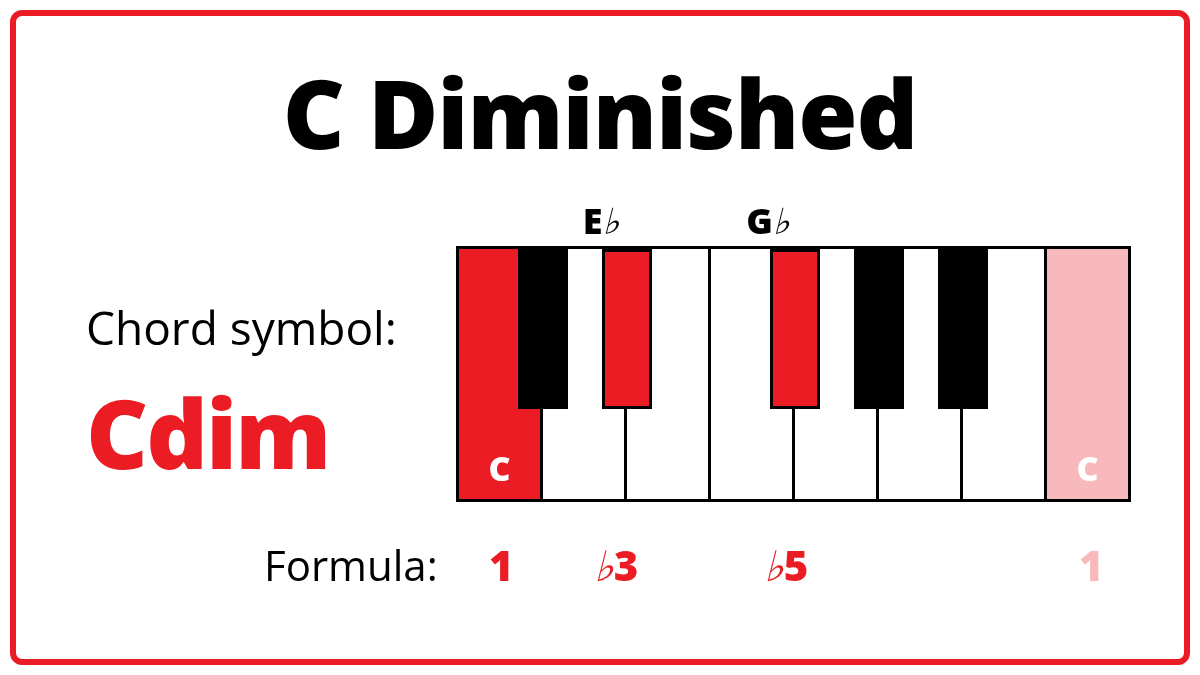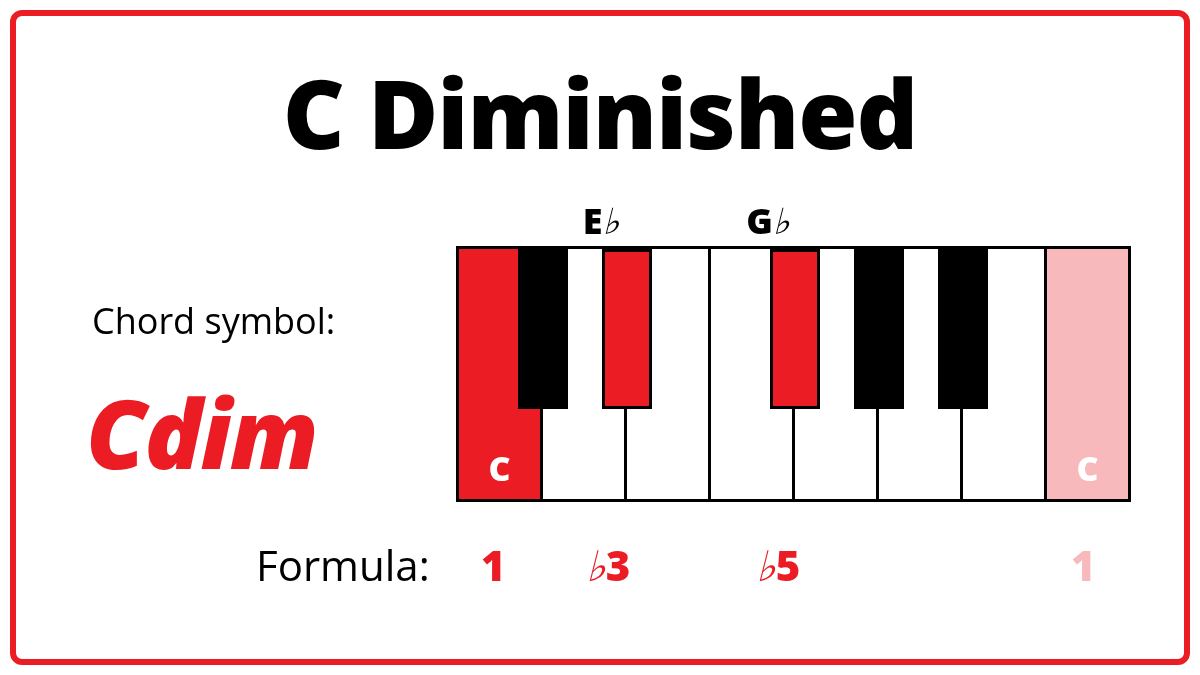--- a/index.html
+++ b/index.html
@@ -33,9 +33,9 @@
   }
   .chord-label {
     position: absolute;
-    left: 76px;
+    left: 70px;
     top: 280px;
-    font-size: 36px;
+    font-size: 46px;
     color: #000;
     font-weight: 400;
   }

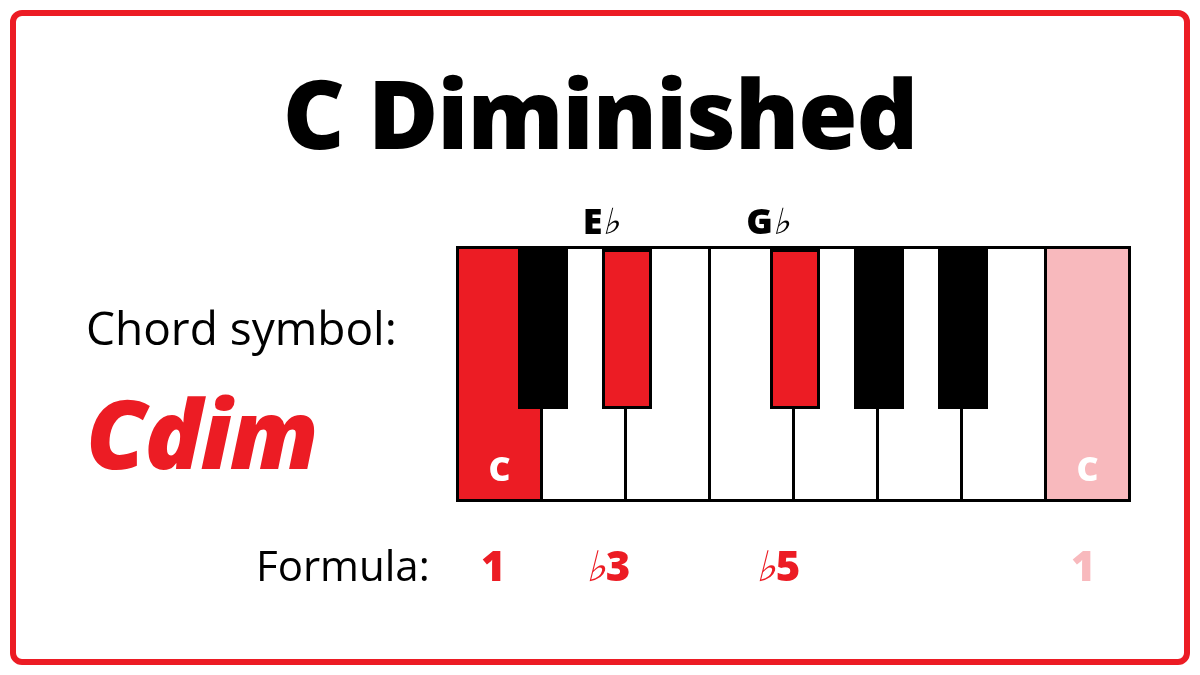--- a/index.html
+++ b/index.html
@@ -47,7 +47,6 @@
     font-weight: 800;
     color: #ec1c24;
     letter-spacing: -2px;
-    font-style: italic;
   }
   
   .keyboard {

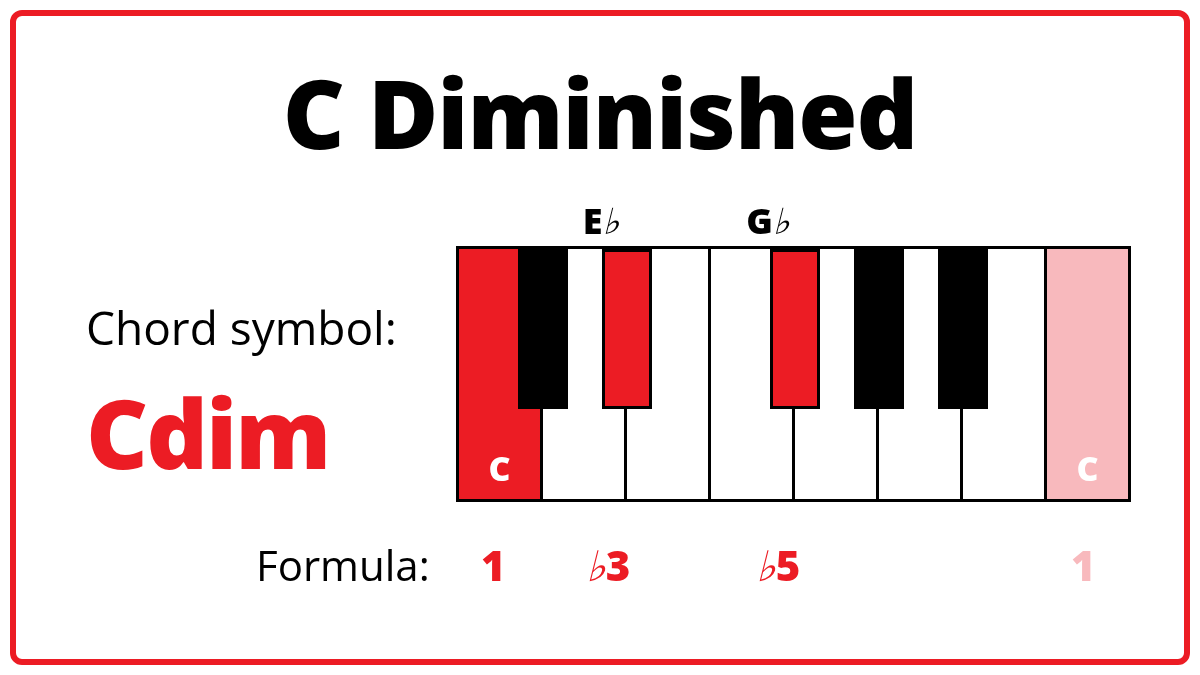--- a/index.html
+++ b/index.html
@@ -120,7 +120,7 @@
   }
   .formula-row {
     position: absolute;
-    left: 240px;
+    left: 248px;
     top: 520px;
     width: 900px;
     height: 60px;

